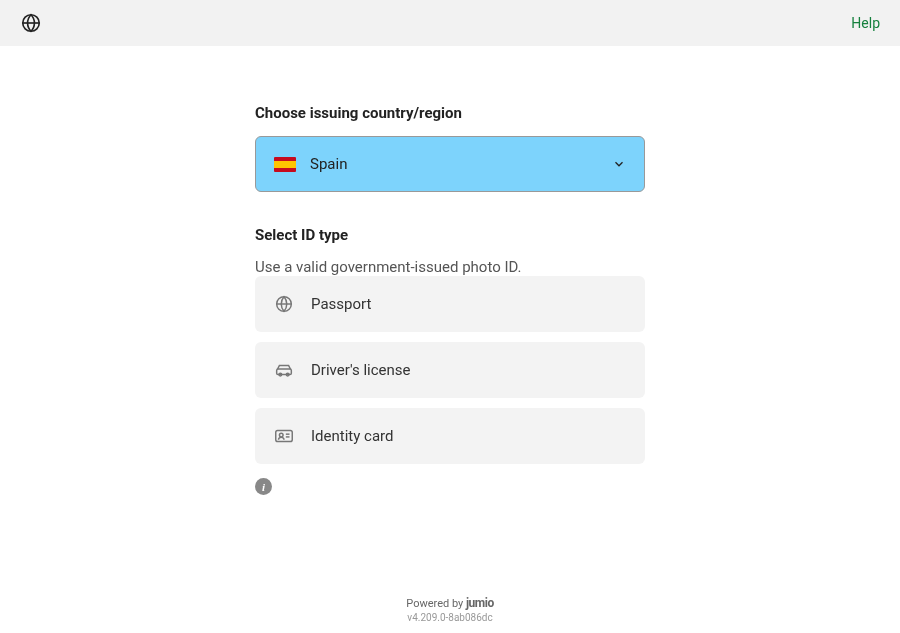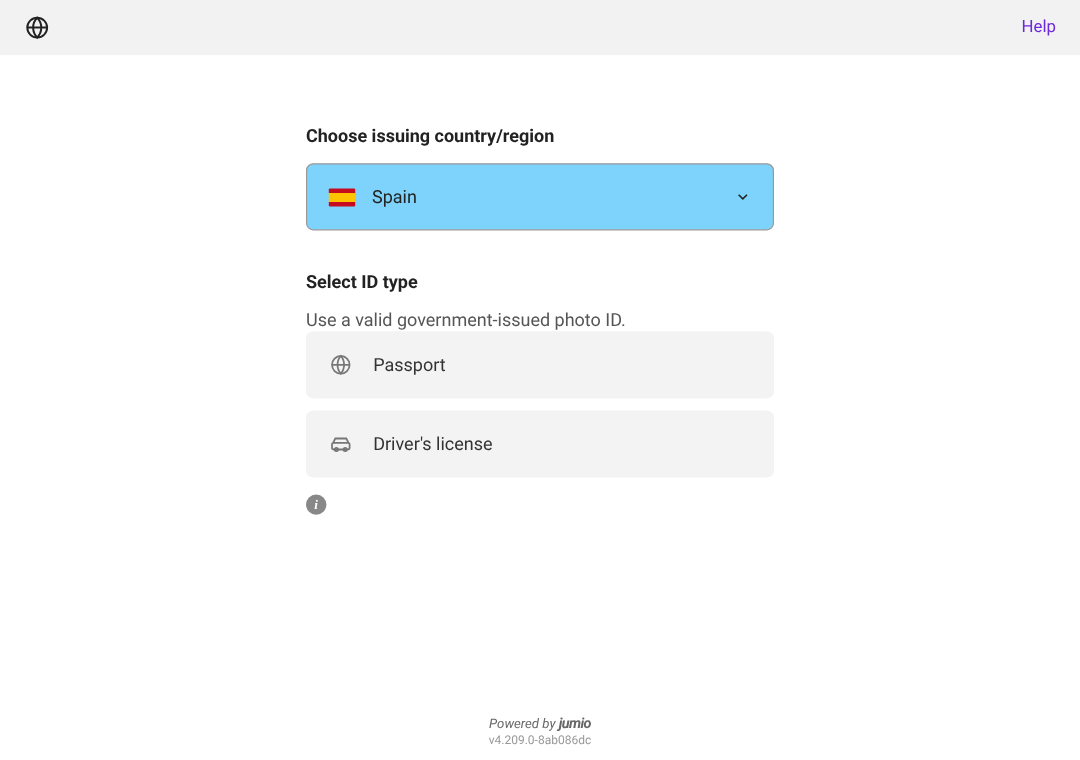--- a/index.html
+++ b/index.html
@@ -29,7 +29,7 @@
     }
     .help-link {
       font-size: 14px;
-      color: #6d28d9;
+      color: #15803d;
       cursor: pointer;
     }
     .content {

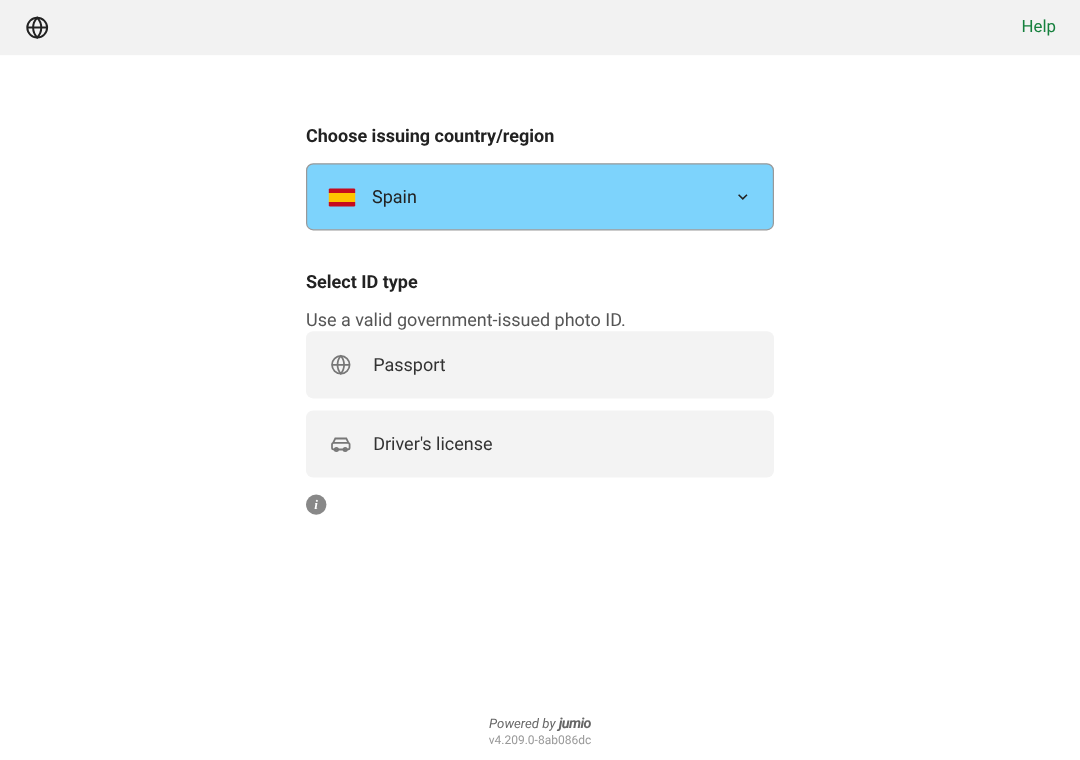--- a/index.html
+++ b/index.html
@@ -200,6 +200,18 @@
     <div class="id-label">Driver's license</div>
   </div>
 
+  <div class="id-option">
+    <div class="id-icon">
+      <svg width="22" height="22" viewBox="0 0 24 24" fill="none" stroke="#777" stroke-width="1.6">
+        <rect x="3" y="6" width="18" height="12" rx="2"></rect>
+        <circle cx="9" cy="11" r="2"></circle>
+        <path d="M6 16c0-1.5 1.3-2.5 3-2.5s3 1 3 2.5"></path>
+        <path d="M14 10h4"></path>
+        <path d="M14 13h4"></path>
+      </svg>
+    </div>
+    <div class="id-label">Identity card</div>
+  </div>
 
   <div class="info-row">
     <div class="info-icon">i</div>

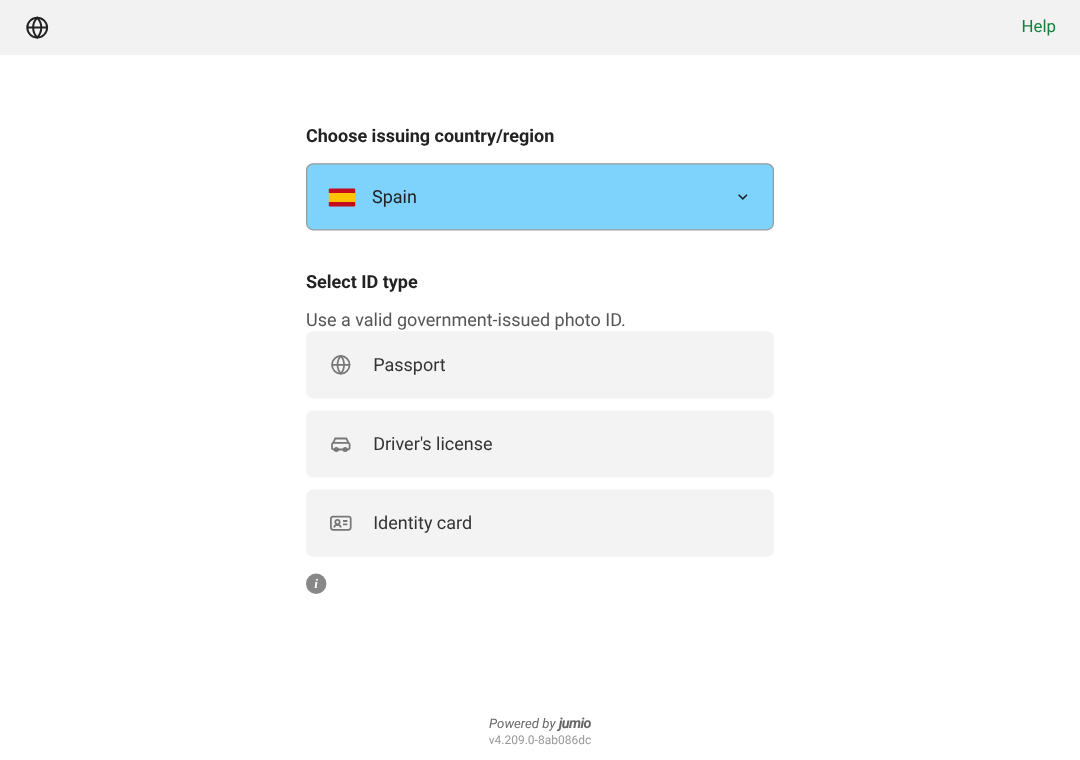--- a/index.html
+++ b/index.html
@@ -134,7 +134,6 @@
     .powered {
       font-size: 11px;
       color: #666;
-      font-style: italic;
     }
     .powered .brand {
       font-weight: 700;

